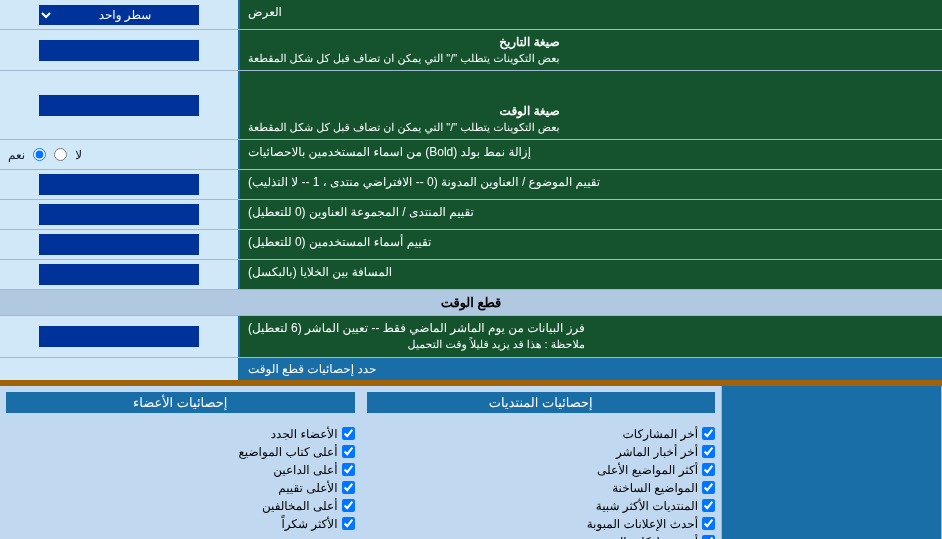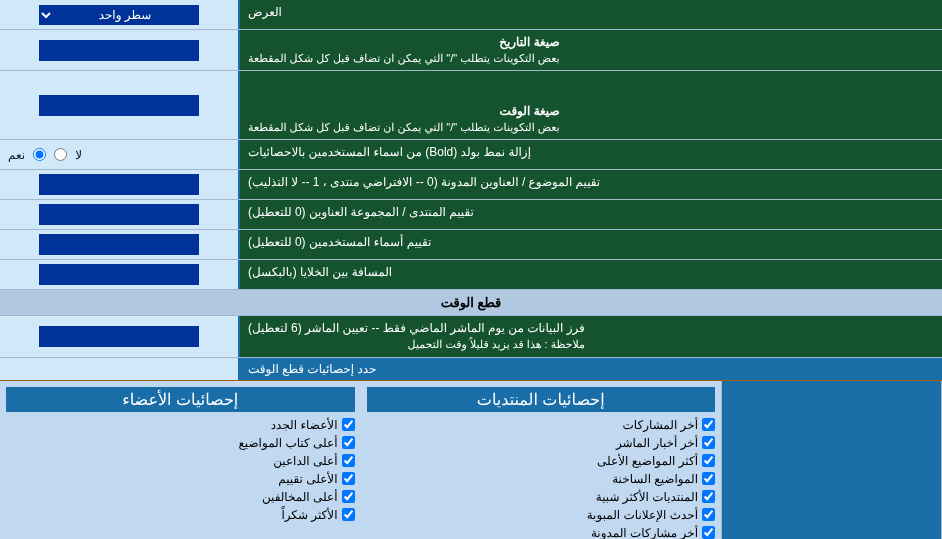--- a/index.html
+++ b/index.html
@@ -133,7 +133,7 @@
     .limit-row {
       display: flex;
       background: #c0d8f0;
-      border-bottom: 1px solid #a16207;
+      border-bottom: 6px solid #a16207;
     }
     .bottom-note {
       background: #ffffff;

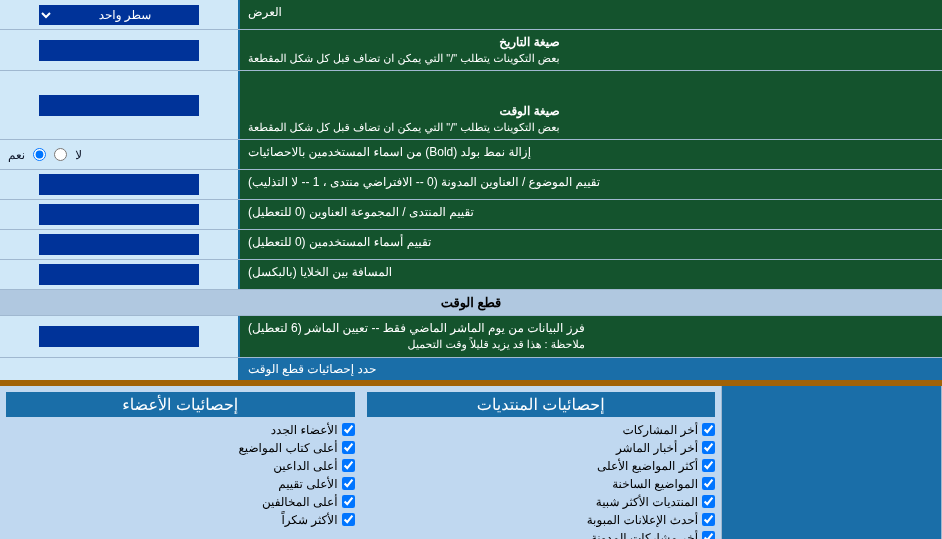--- a/index.html
+++ b/index.html
@@ -105,8 +105,8 @@
       color: #fff;
       text-align: center;
       padding: 3px;
-      font-size: 16px;
-      margin-bottom: 4px;
+      font-size: 13px;
+      margin-bottom: 12px;
     }
     .stats-item {
       display: flex;

